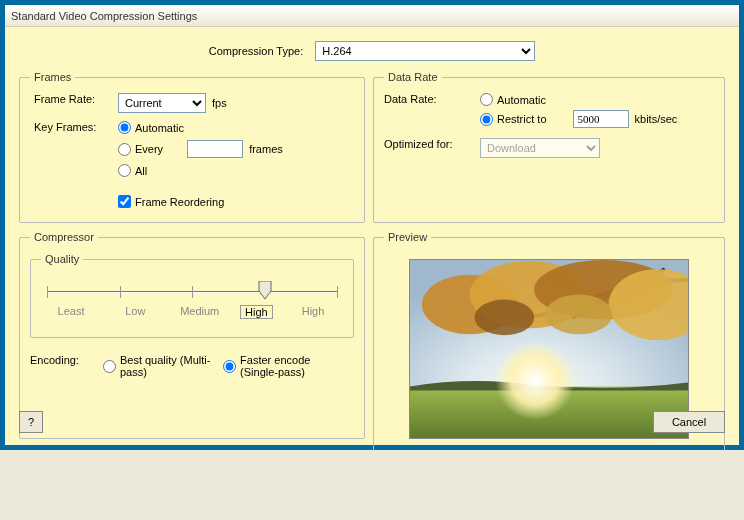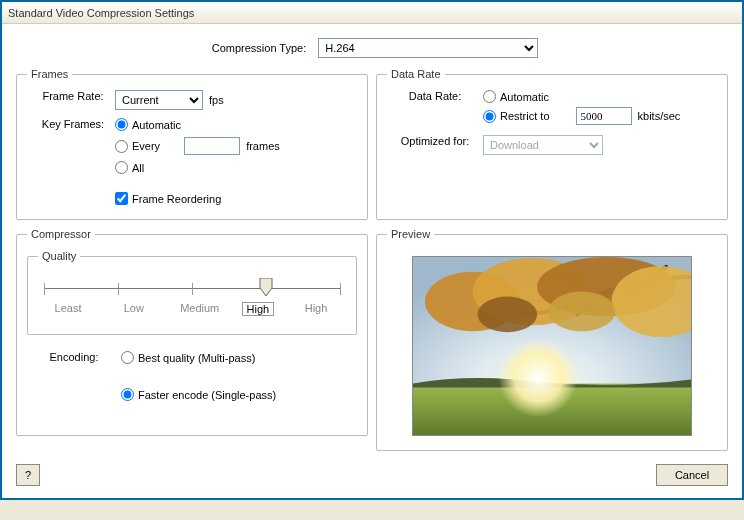--- a/index.html
+++ b/index.html
@@ -4,7 +4,7 @@
 <style>
 * { box-sizing: border-box; font-family: Tahoma, "Segoe UI", sans-serif; font-size: 11px; }
 body { margin: 0; background: #ece9d8; }
-.window { width: 744px; height: 500px; background: #ffffff; border: 2px solid #0369a1; position: relative; }
+.window { width: 744px; height: 450px; background: #fef9c3; border: 5px solid #0369a1; position: relative; }
 .titlebar { height: 22px; line-height: 22px; padding: 0 6px; background: linear-gradient(#fff,#ece9d8); border-bottom: 1px solid #d0cdbc; color: #333; }
 .content { padding: 8px 14px; }
 .toprow { display: flex; justify-content: center; align-items: center; gap: 6px; margin: 6px 0 10px; }

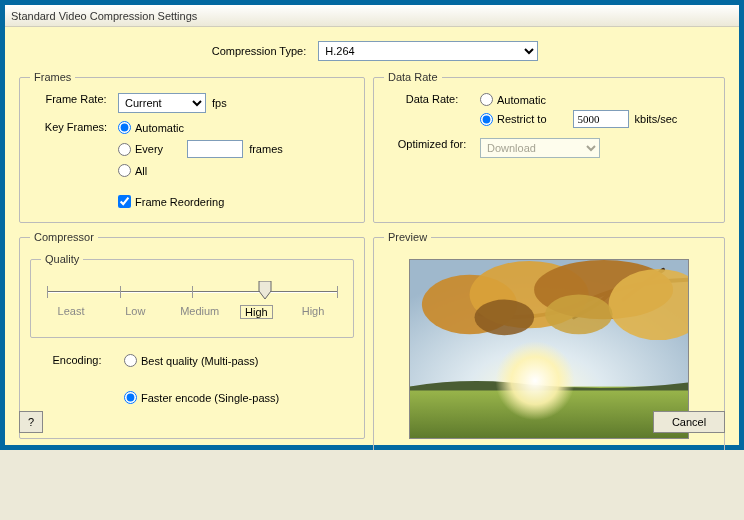--- a/index.html
+++ b/index.html
@@ -16,7 +16,7 @@
 .col-left { flex: 1; }
 .col-right { width: 352px; }
 .fr { display: flex; align-items: center; }
-.lbl { text-align: center; padding-right: 6px; margin-left: 6px; }
+.lbl { text-align: left; padding-right: 6px; }
 .radio { display: inline-flex; align-items: center; margin-right: 6px; }
 .radio input, .check input { margin: 0 4px 0 0; }
 .check { display: inline-flex; align-items: center; }

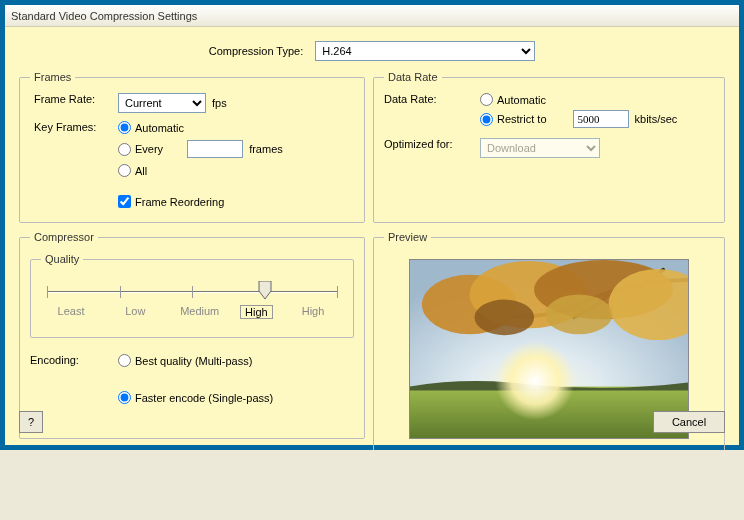--- a/index.html
+++ b/index.html
@@ -154,7 +154,7 @@
           </fieldset>
           <div class="enc-row">
             <span class="lbl">Encoding:</span>
-            <div style="display:flex;flex-direction:column;gap:24px">
+            <div style="display:flex;flex-direction:row;gap:6px">
               <label class="radio">
                   <input type="radio" name="enc" style="">
                   <span>Best quality (Multi-pass)</span>

